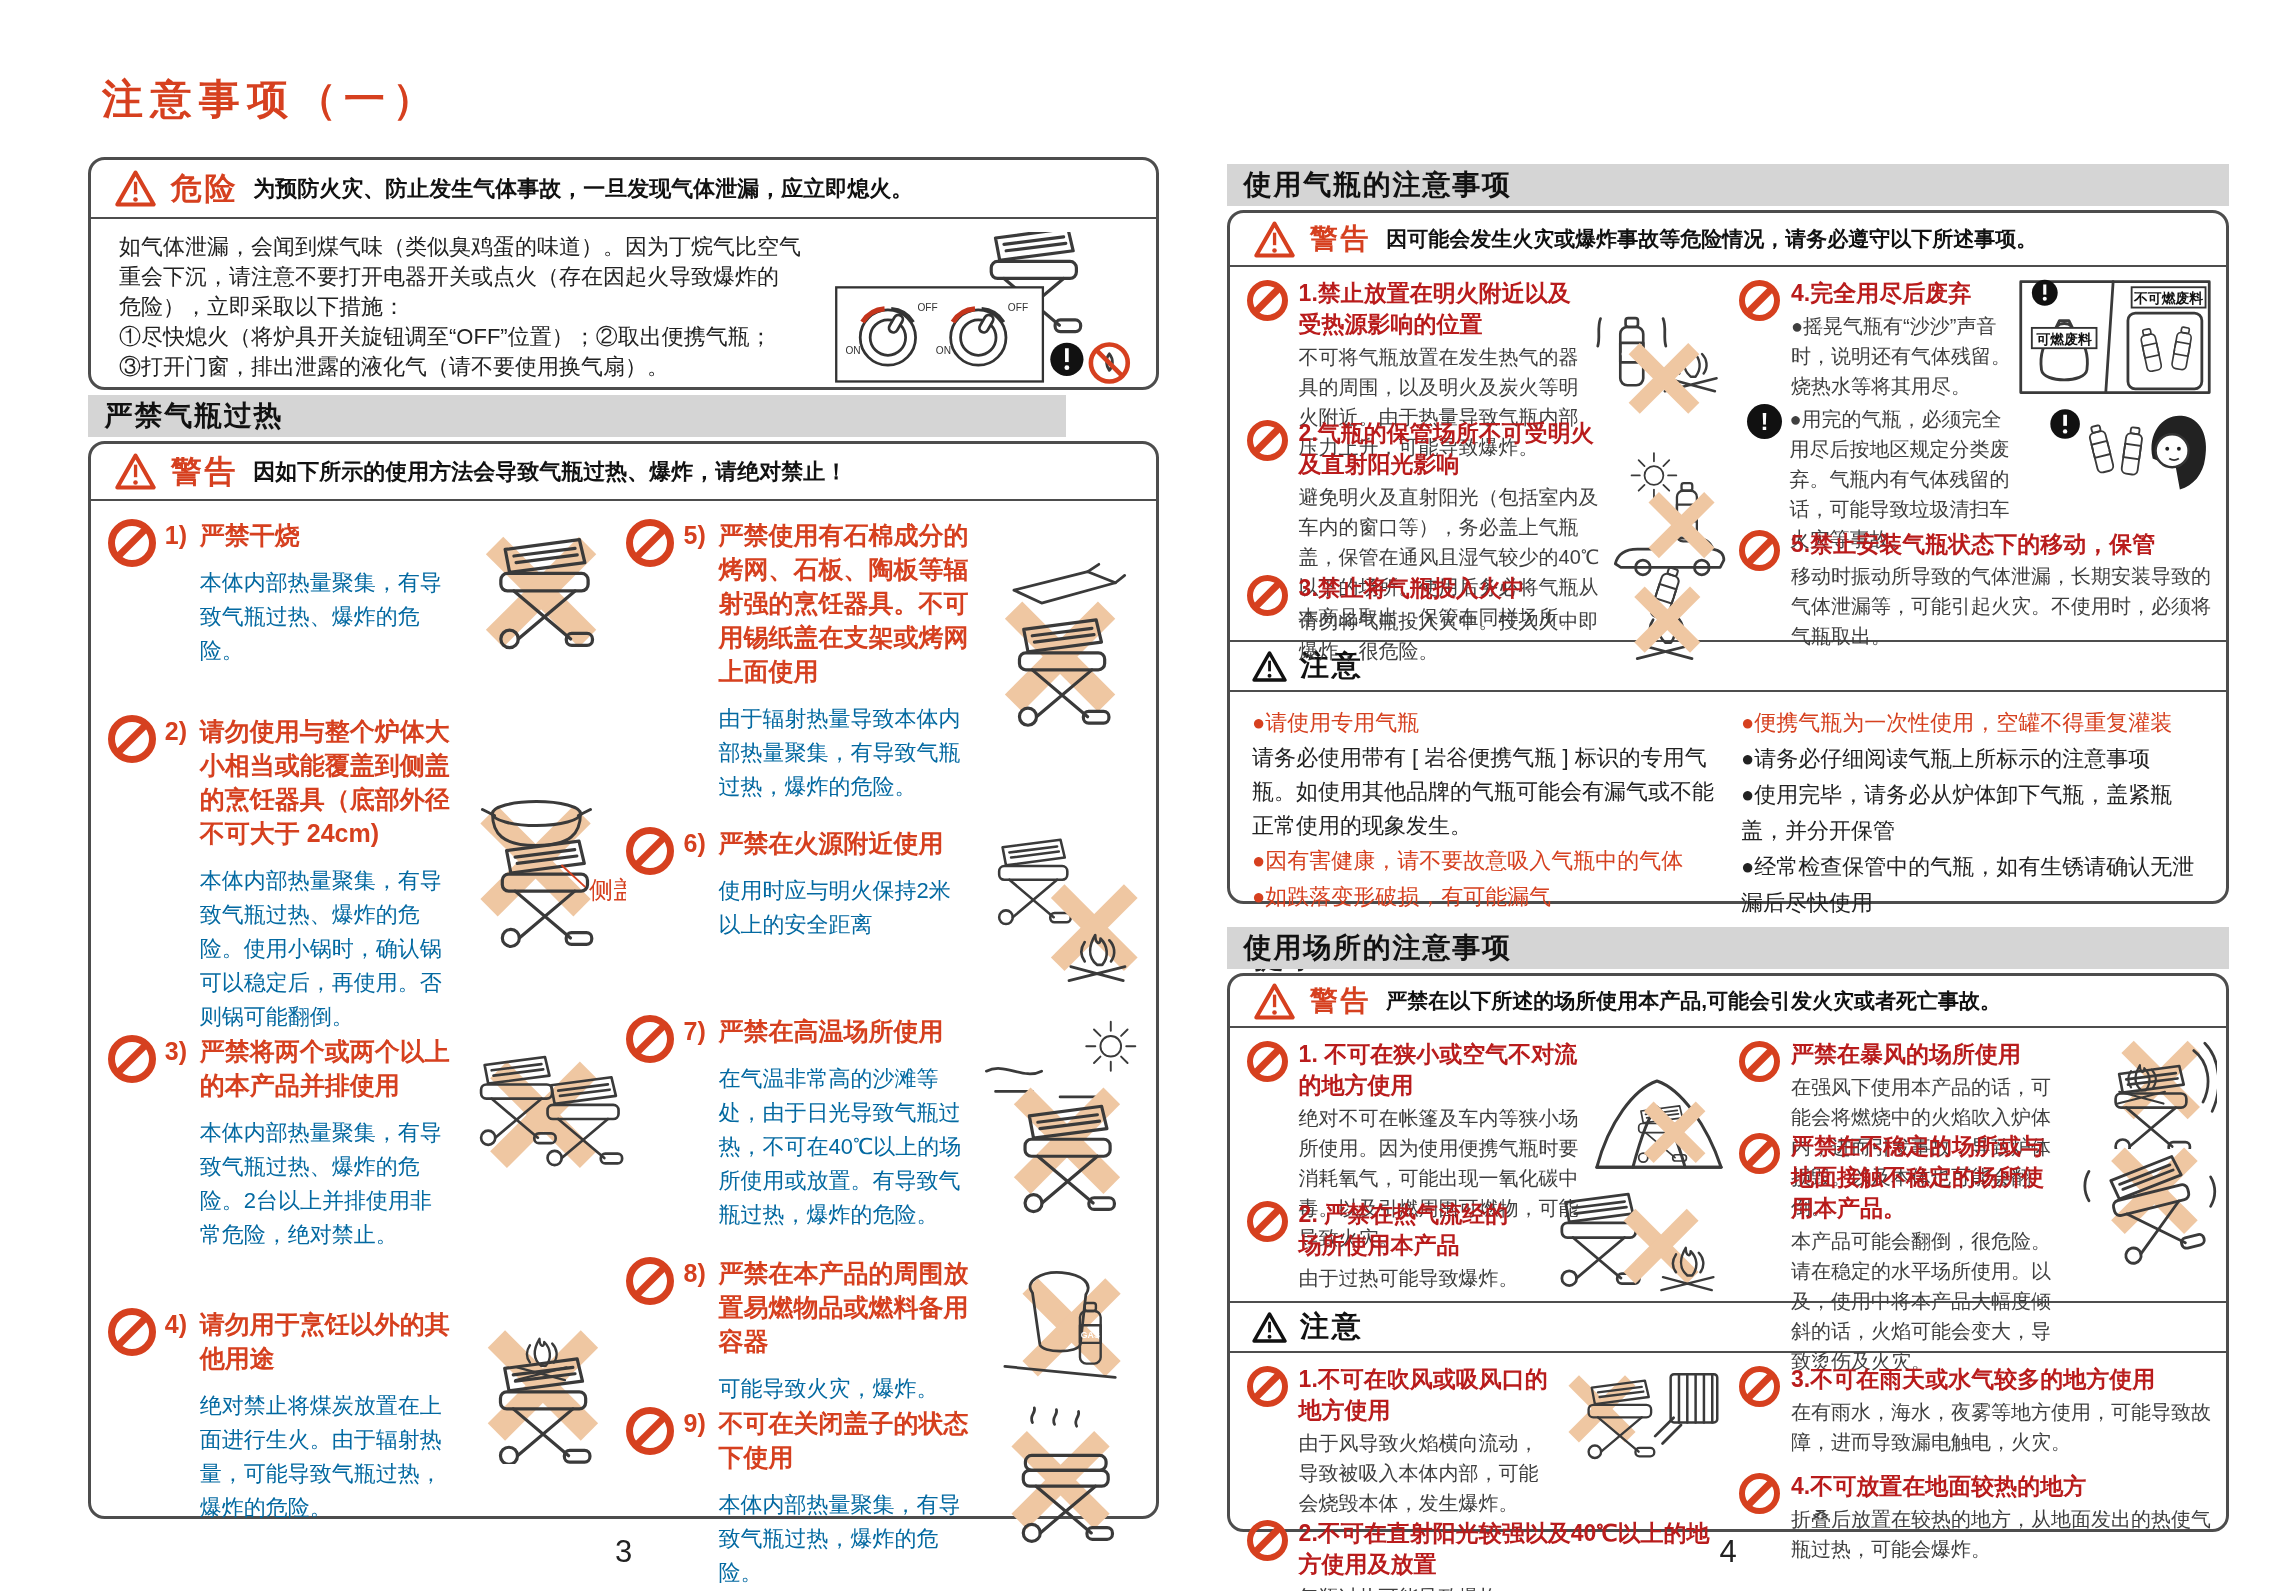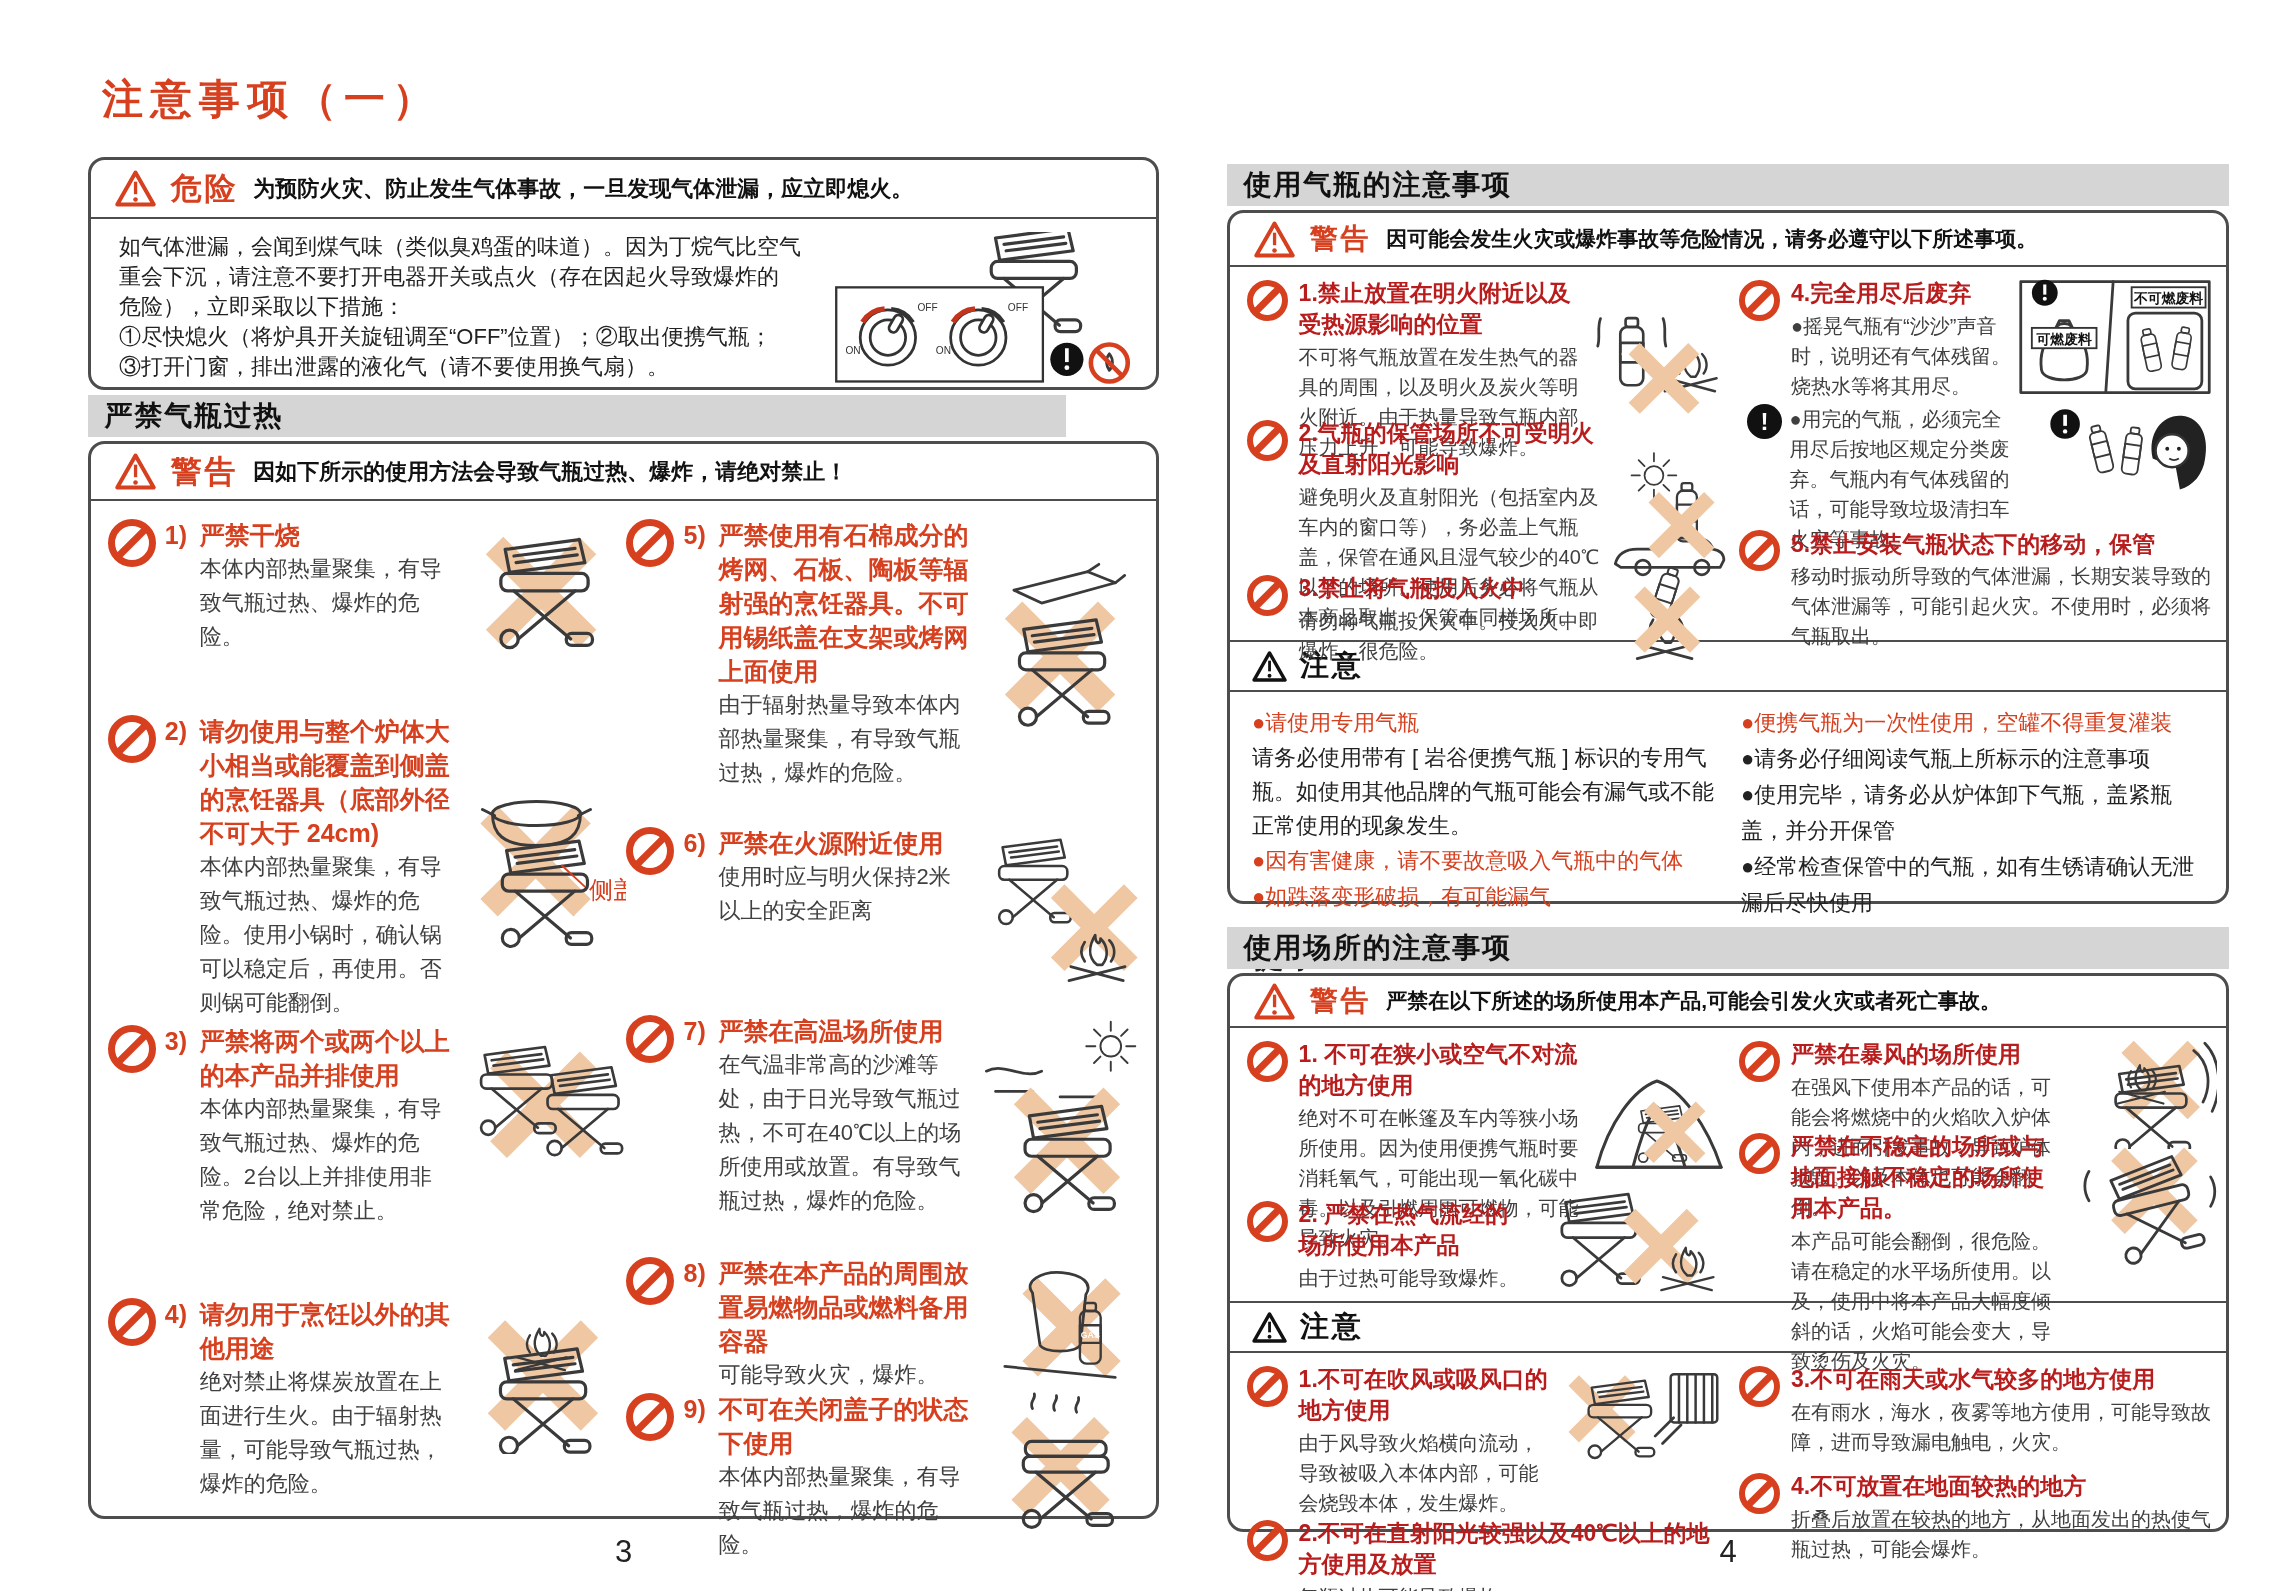--- a/index.html
+++ b/index.html
@@ -41,7 +41,7 @@
   .wtitle{display:flex;font-size:25px;line-height:34px;font-weight:bold;color:#d6401f;}
   .wnum{width:35px;flex:none;}
   .wttl{flex:1;}
-  .wbody{margin-left:35px;font-size:22px;line-height:34px;color:#404040;margin-top:0;}
+  .wbody{margin-left:35px;font-size:22px;line-height:34px;color:#0369a1;margin-top:14px;}
   .willus{position:absolute;right:0;top:0;width:168px;}
 
   

